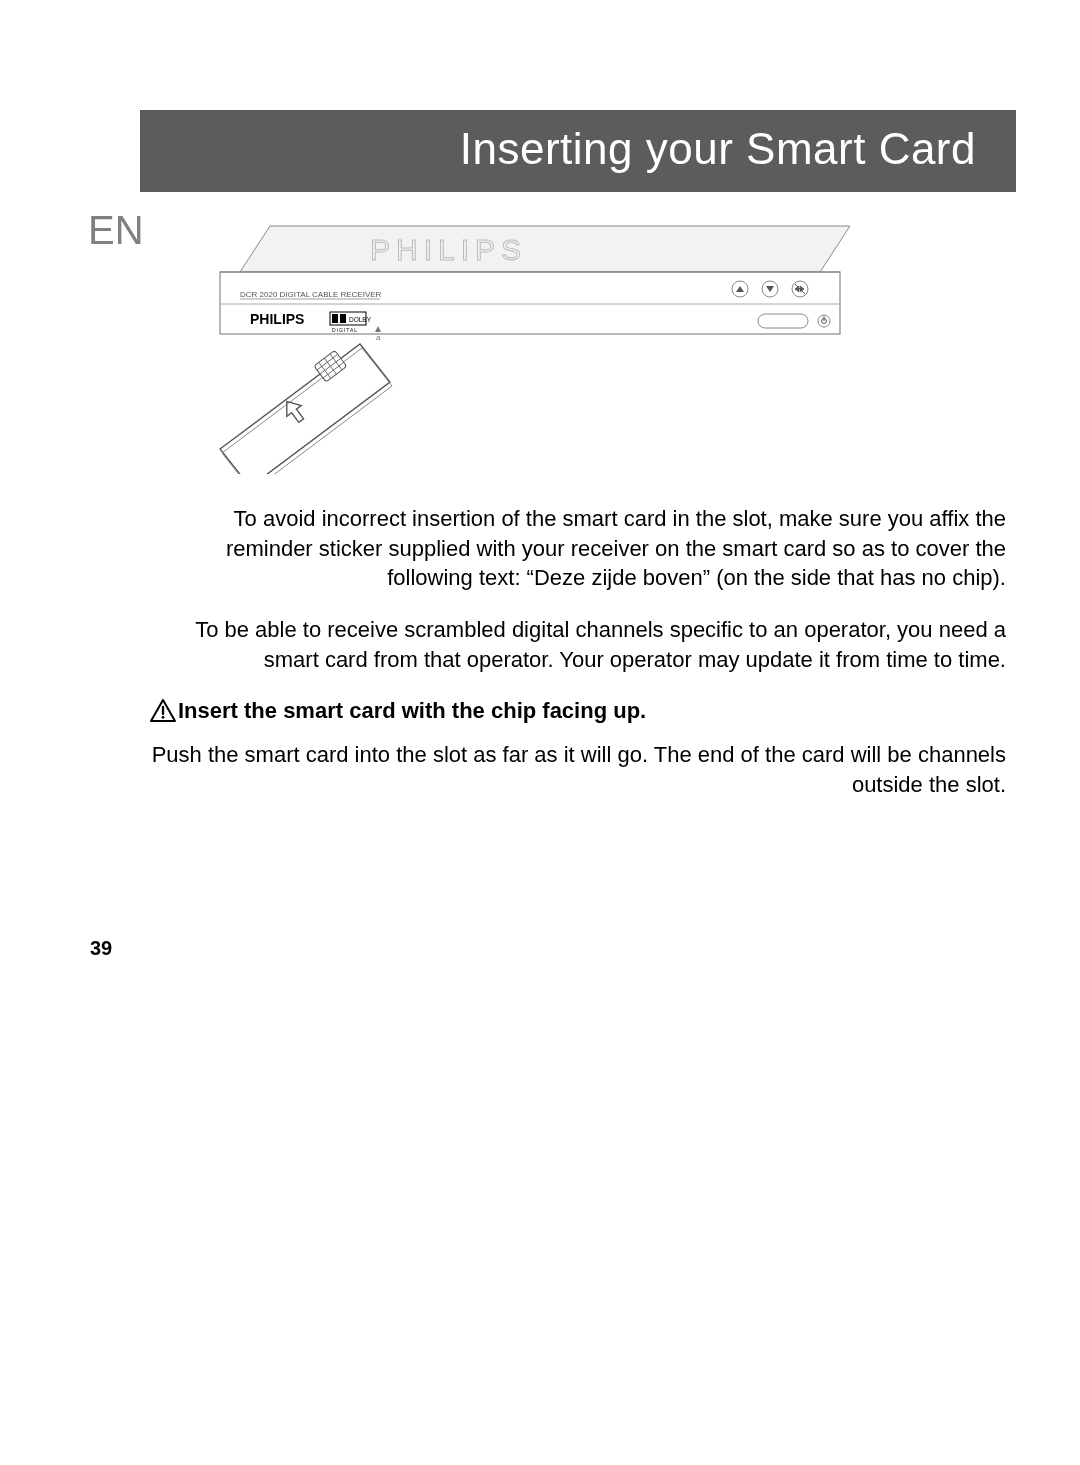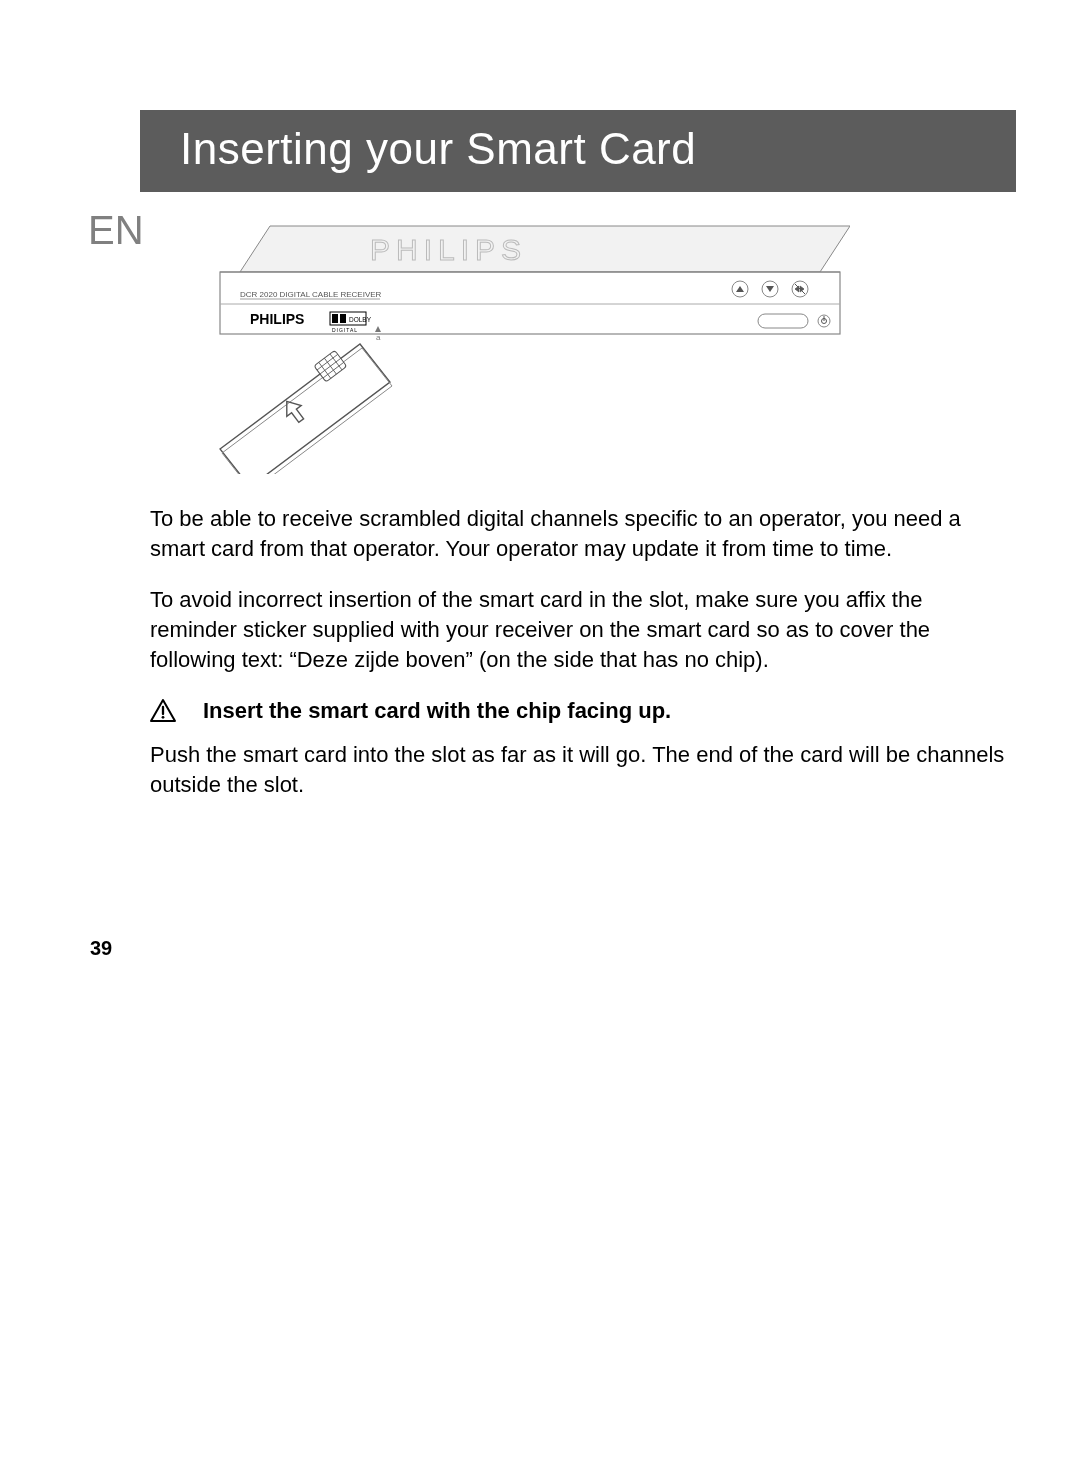--- a/index.html
+++ b/index.html
@@ -17,6 +17,7 @@
     height: 1040px;
     box-sizing: border-box;
     padding: 110px 64px 60px 90px;
+    text-align: right;
   }
   .title-bar {
     background: #5c5c5c;

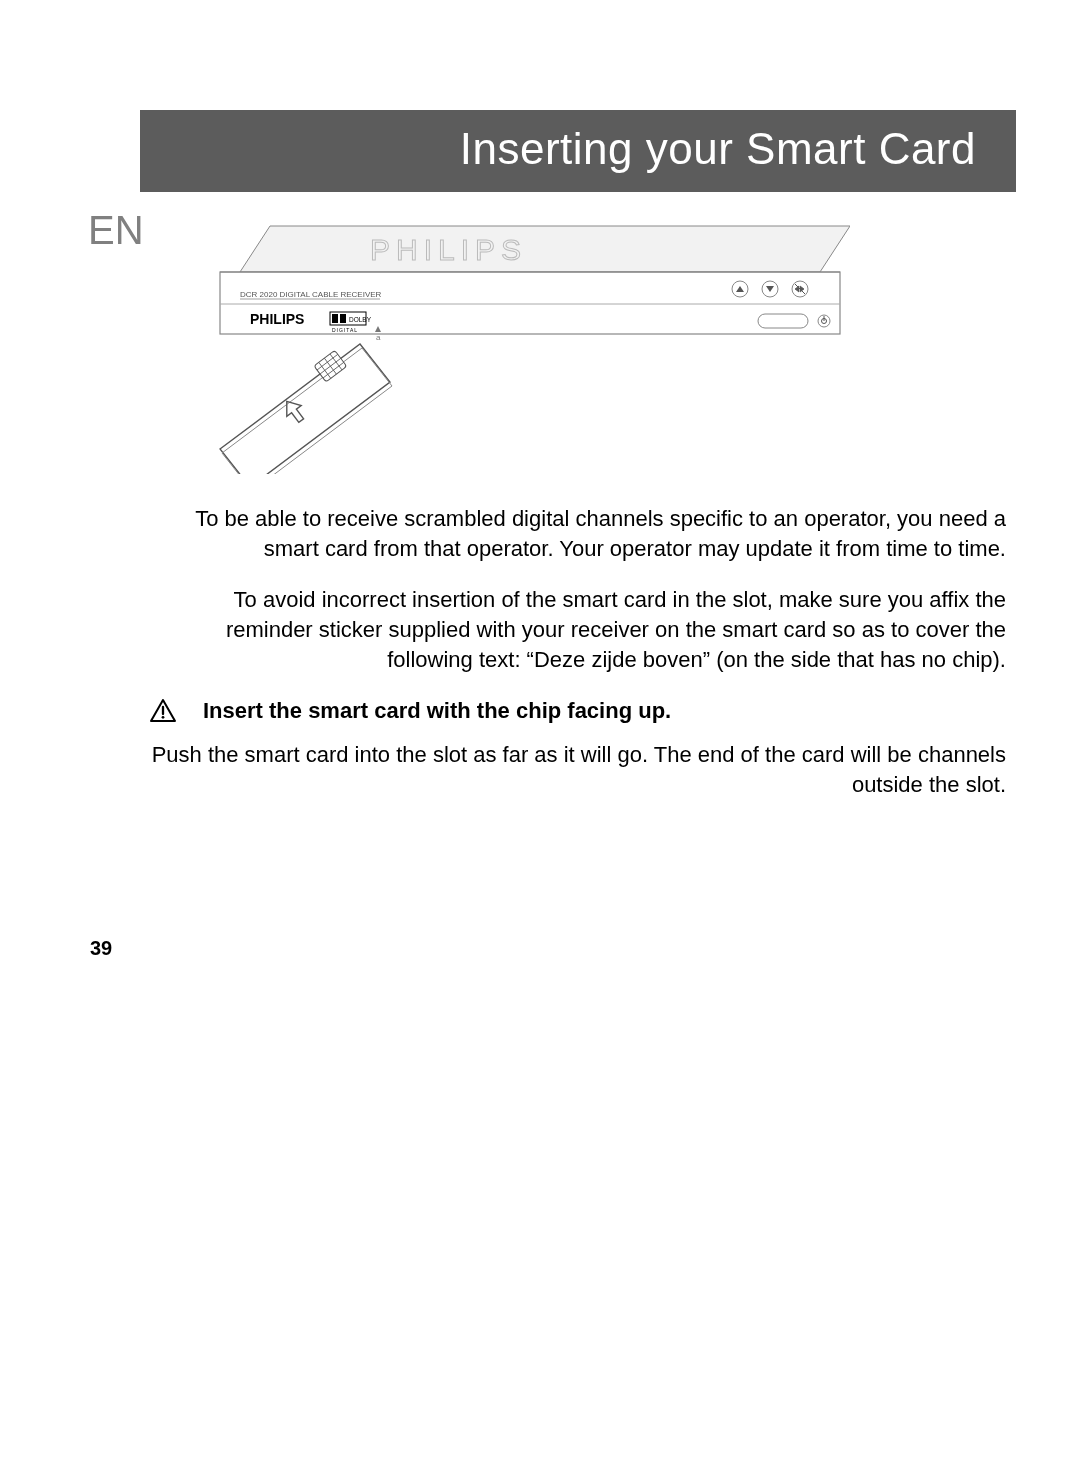--- a/index.html
+++ b/index.html
@@ -152,8 +152,8 @@
   </div>
 
   <div class="body-text">
+    <p>To avoid incorrect insertion of the smart card in the slot, make sure you affix the reminder sticker supplied with your receiver on the smart card so as to cover the following text: “Deze zijde boven” (on the side that has no chip).</p>
     <p>To be able to receive scrambled digital channels specific to an operator, you need a smart card from that operator. Your operator may update it from time to time.</p>
-    <p>To avoid incorrect insertion of the smart card in the slot, make sure you affix the reminder sticker supplied with your receiver on the smart card so as to cover the following text: “Deze zijde boven” (on the side that has no chip).</p>
 
     <div class="warning-line">
       <svg width="26" height="24" viewBox="0 0 26 24">

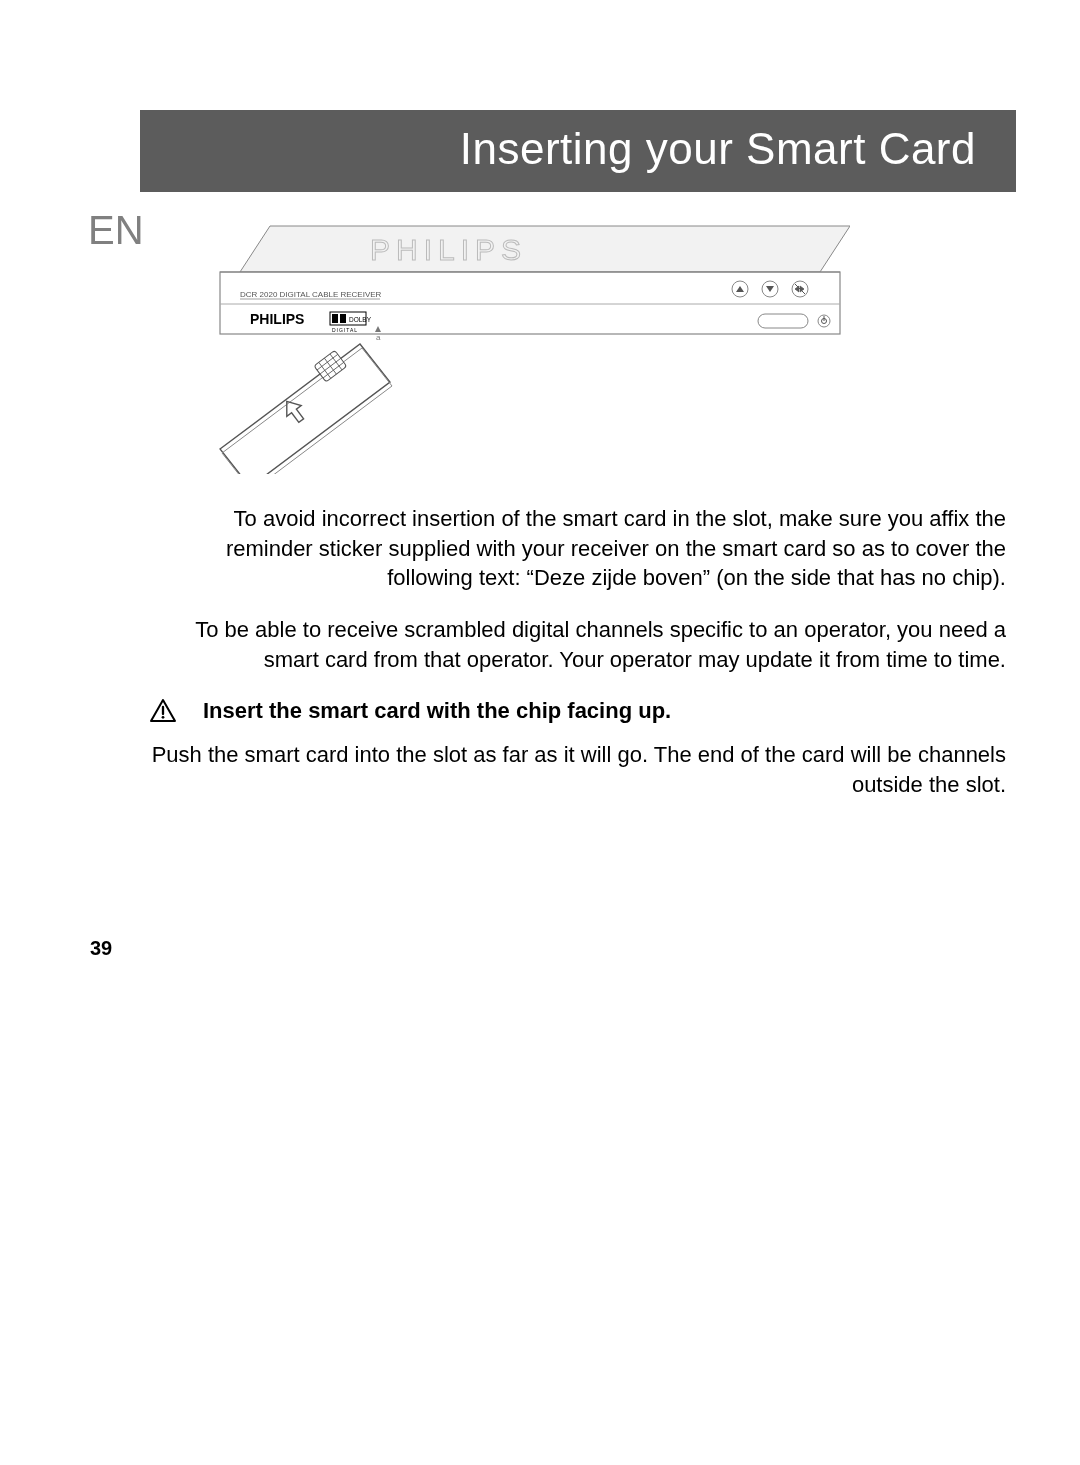--- a/index.html
+++ b/index.html
@@ -59,7 +59,7 @@
   .warning-line {
     display: flex;
     align-items: center;
-    gap: 27px;
+    gap: 2px;
     margin: 0 0 14px 0;
     font-weight: 700;
   }

